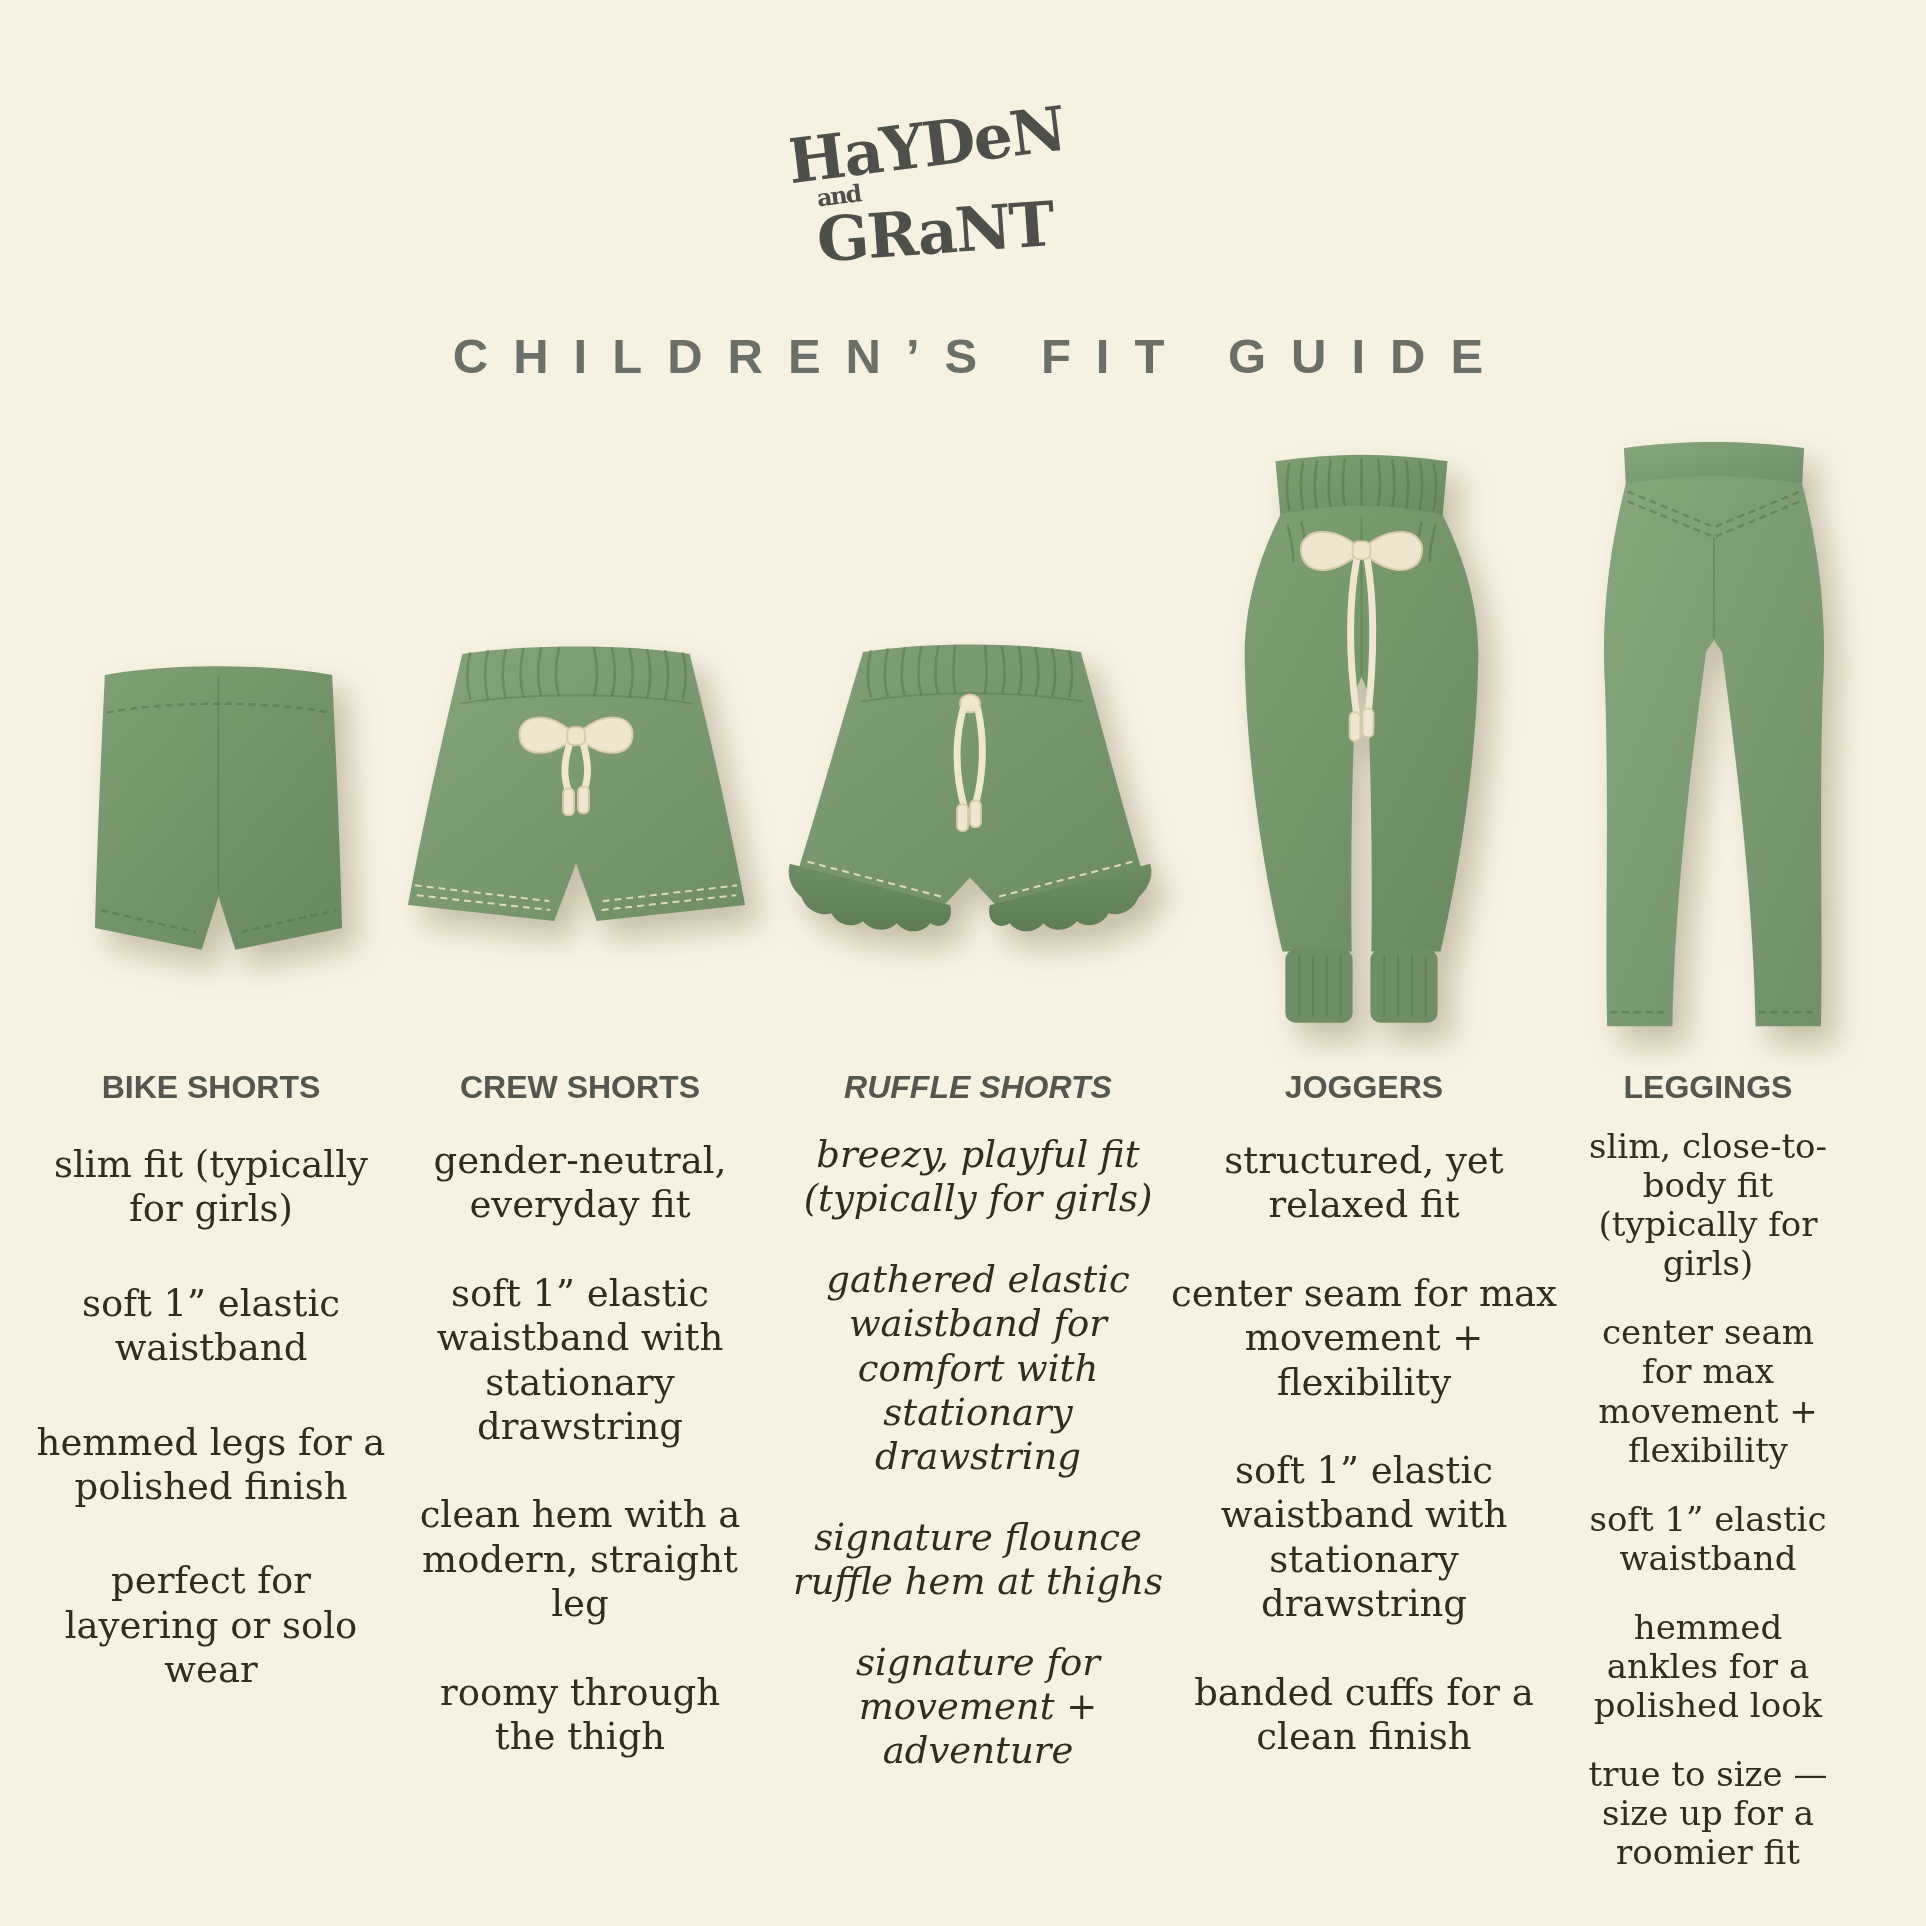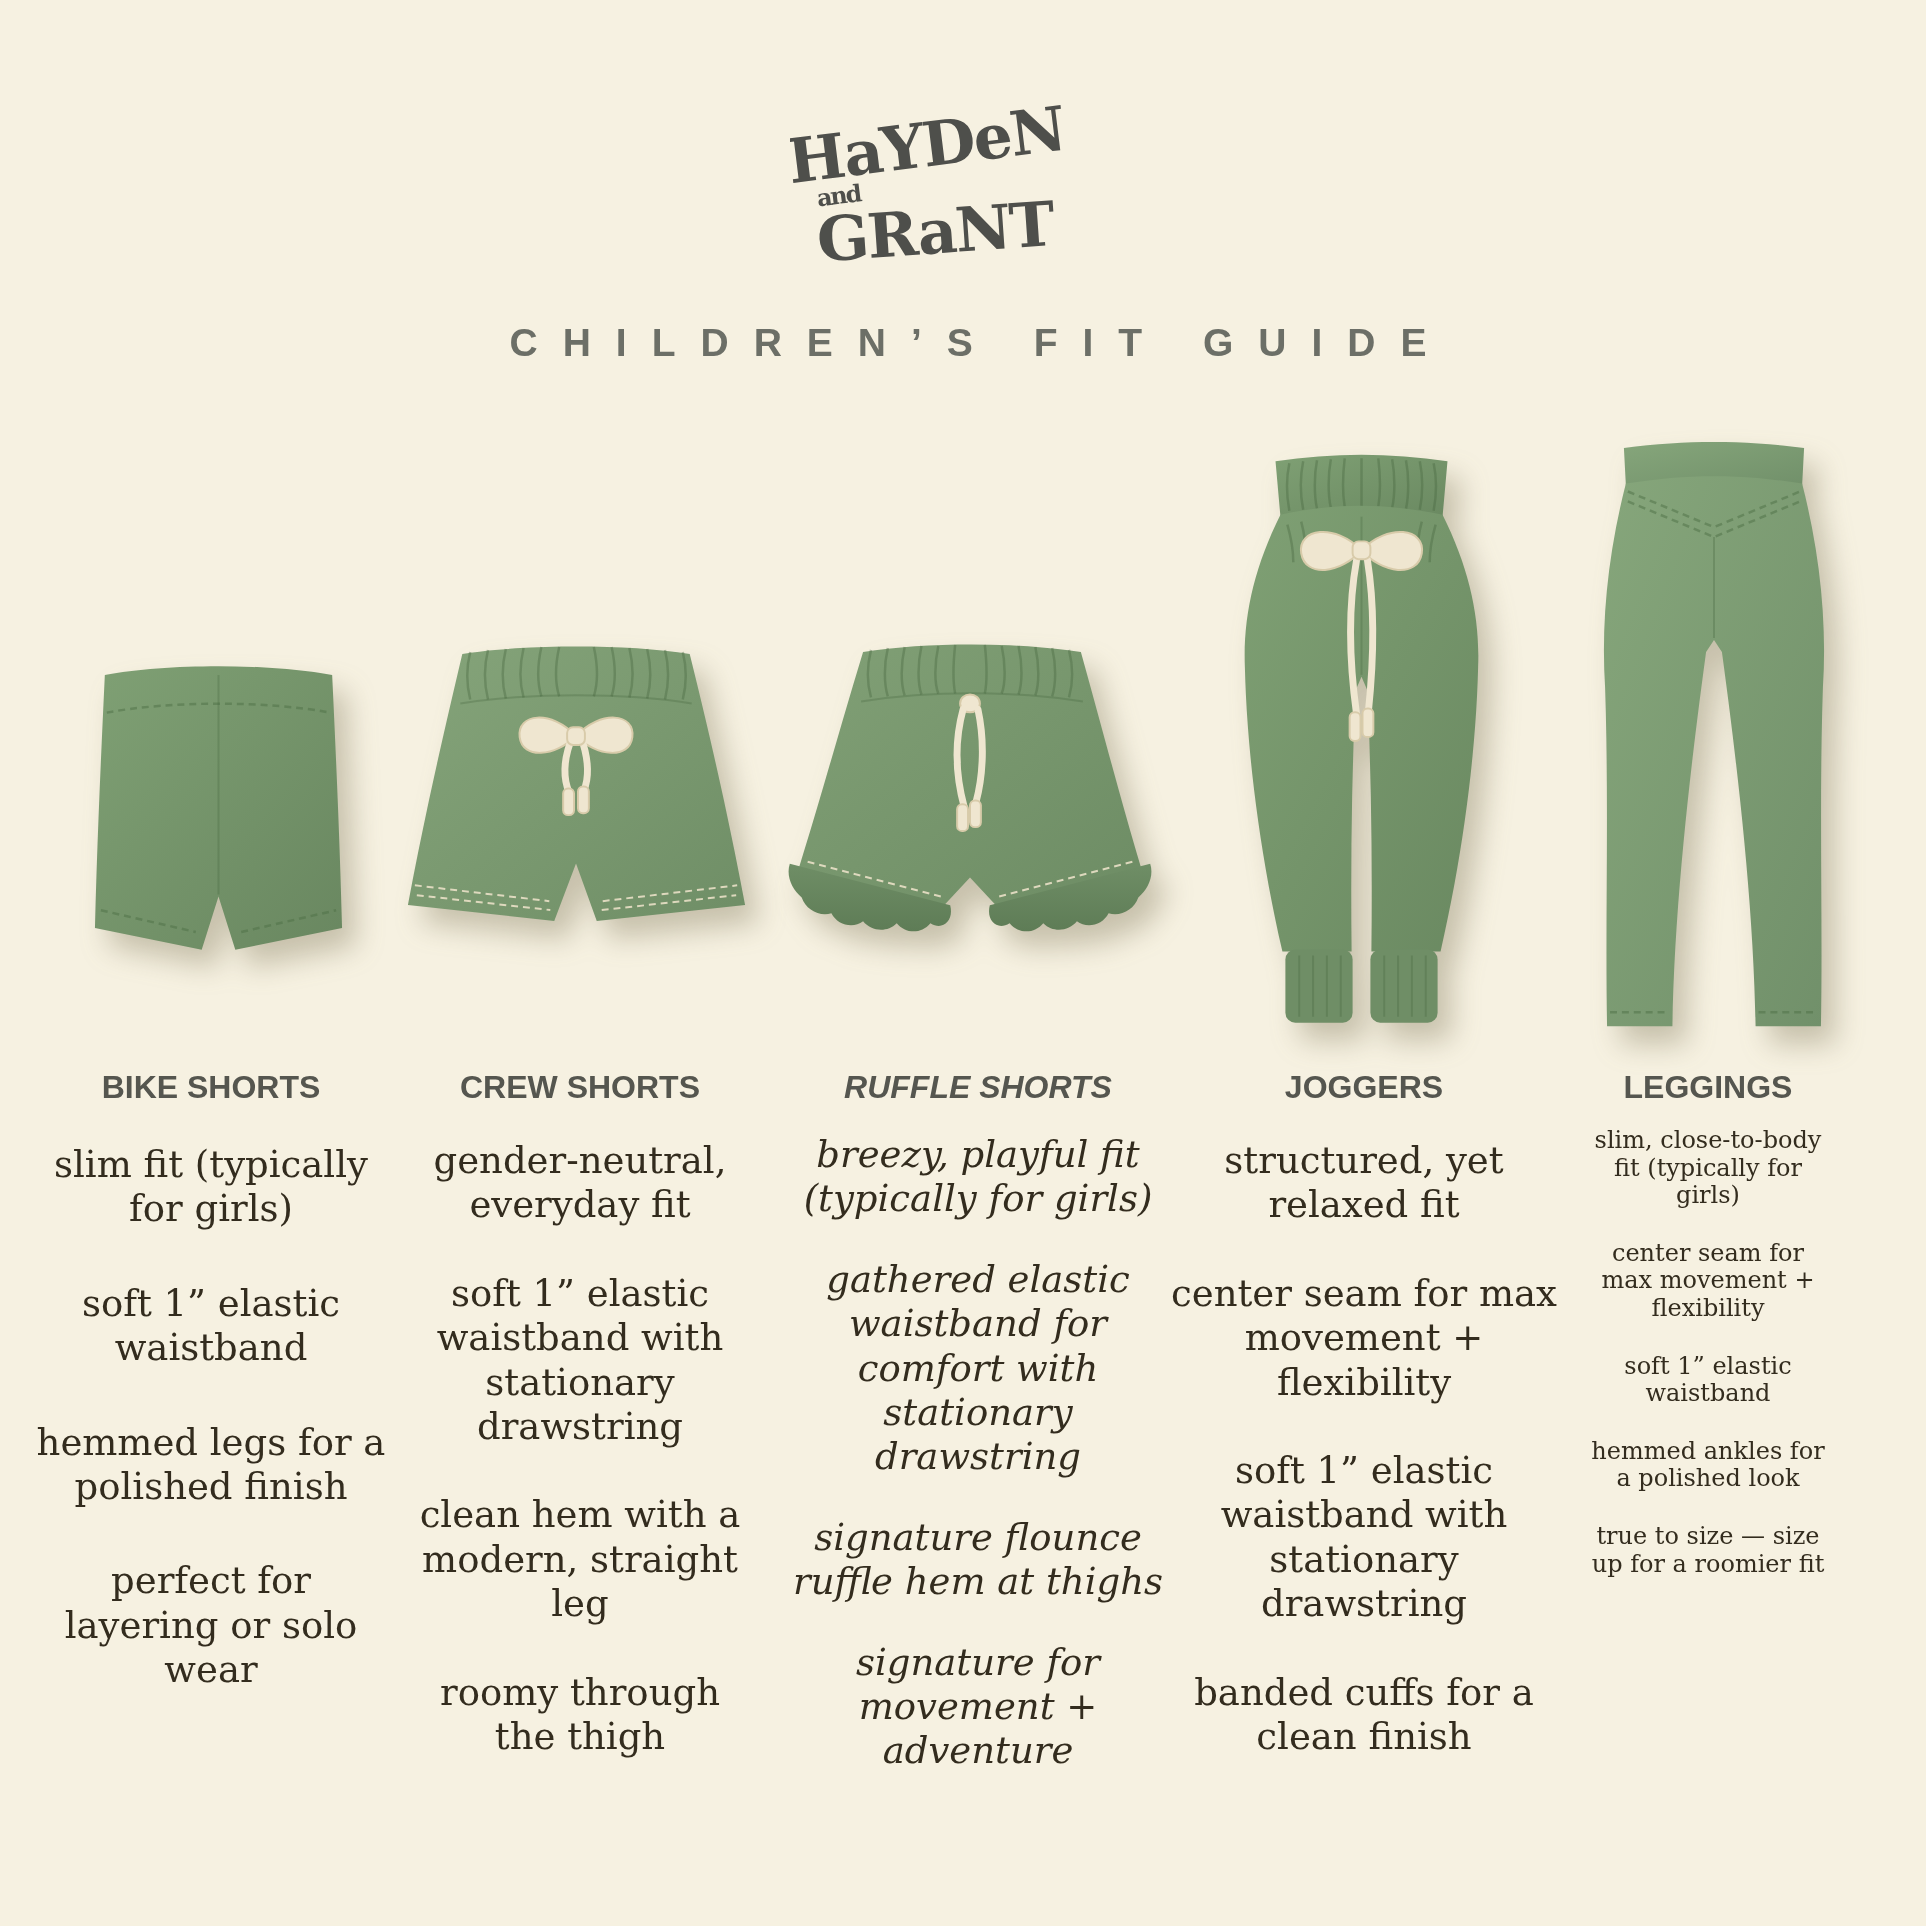--- a/index.html
+++ b/index.html
@@ -15,7 +15,7 @@
   
   .title{
     position:absolute;top:295px;left:0;width:100%;text-align:center;
-    font-size:39px;font-weight:bold;color:#6C6F67;
+    font-size:49px;font-weight:bold;color:#6C6F67;
     letter-spacing:25px;padding-left:34px;box-sizing:border-box;white-space:nowrap;
   }
   

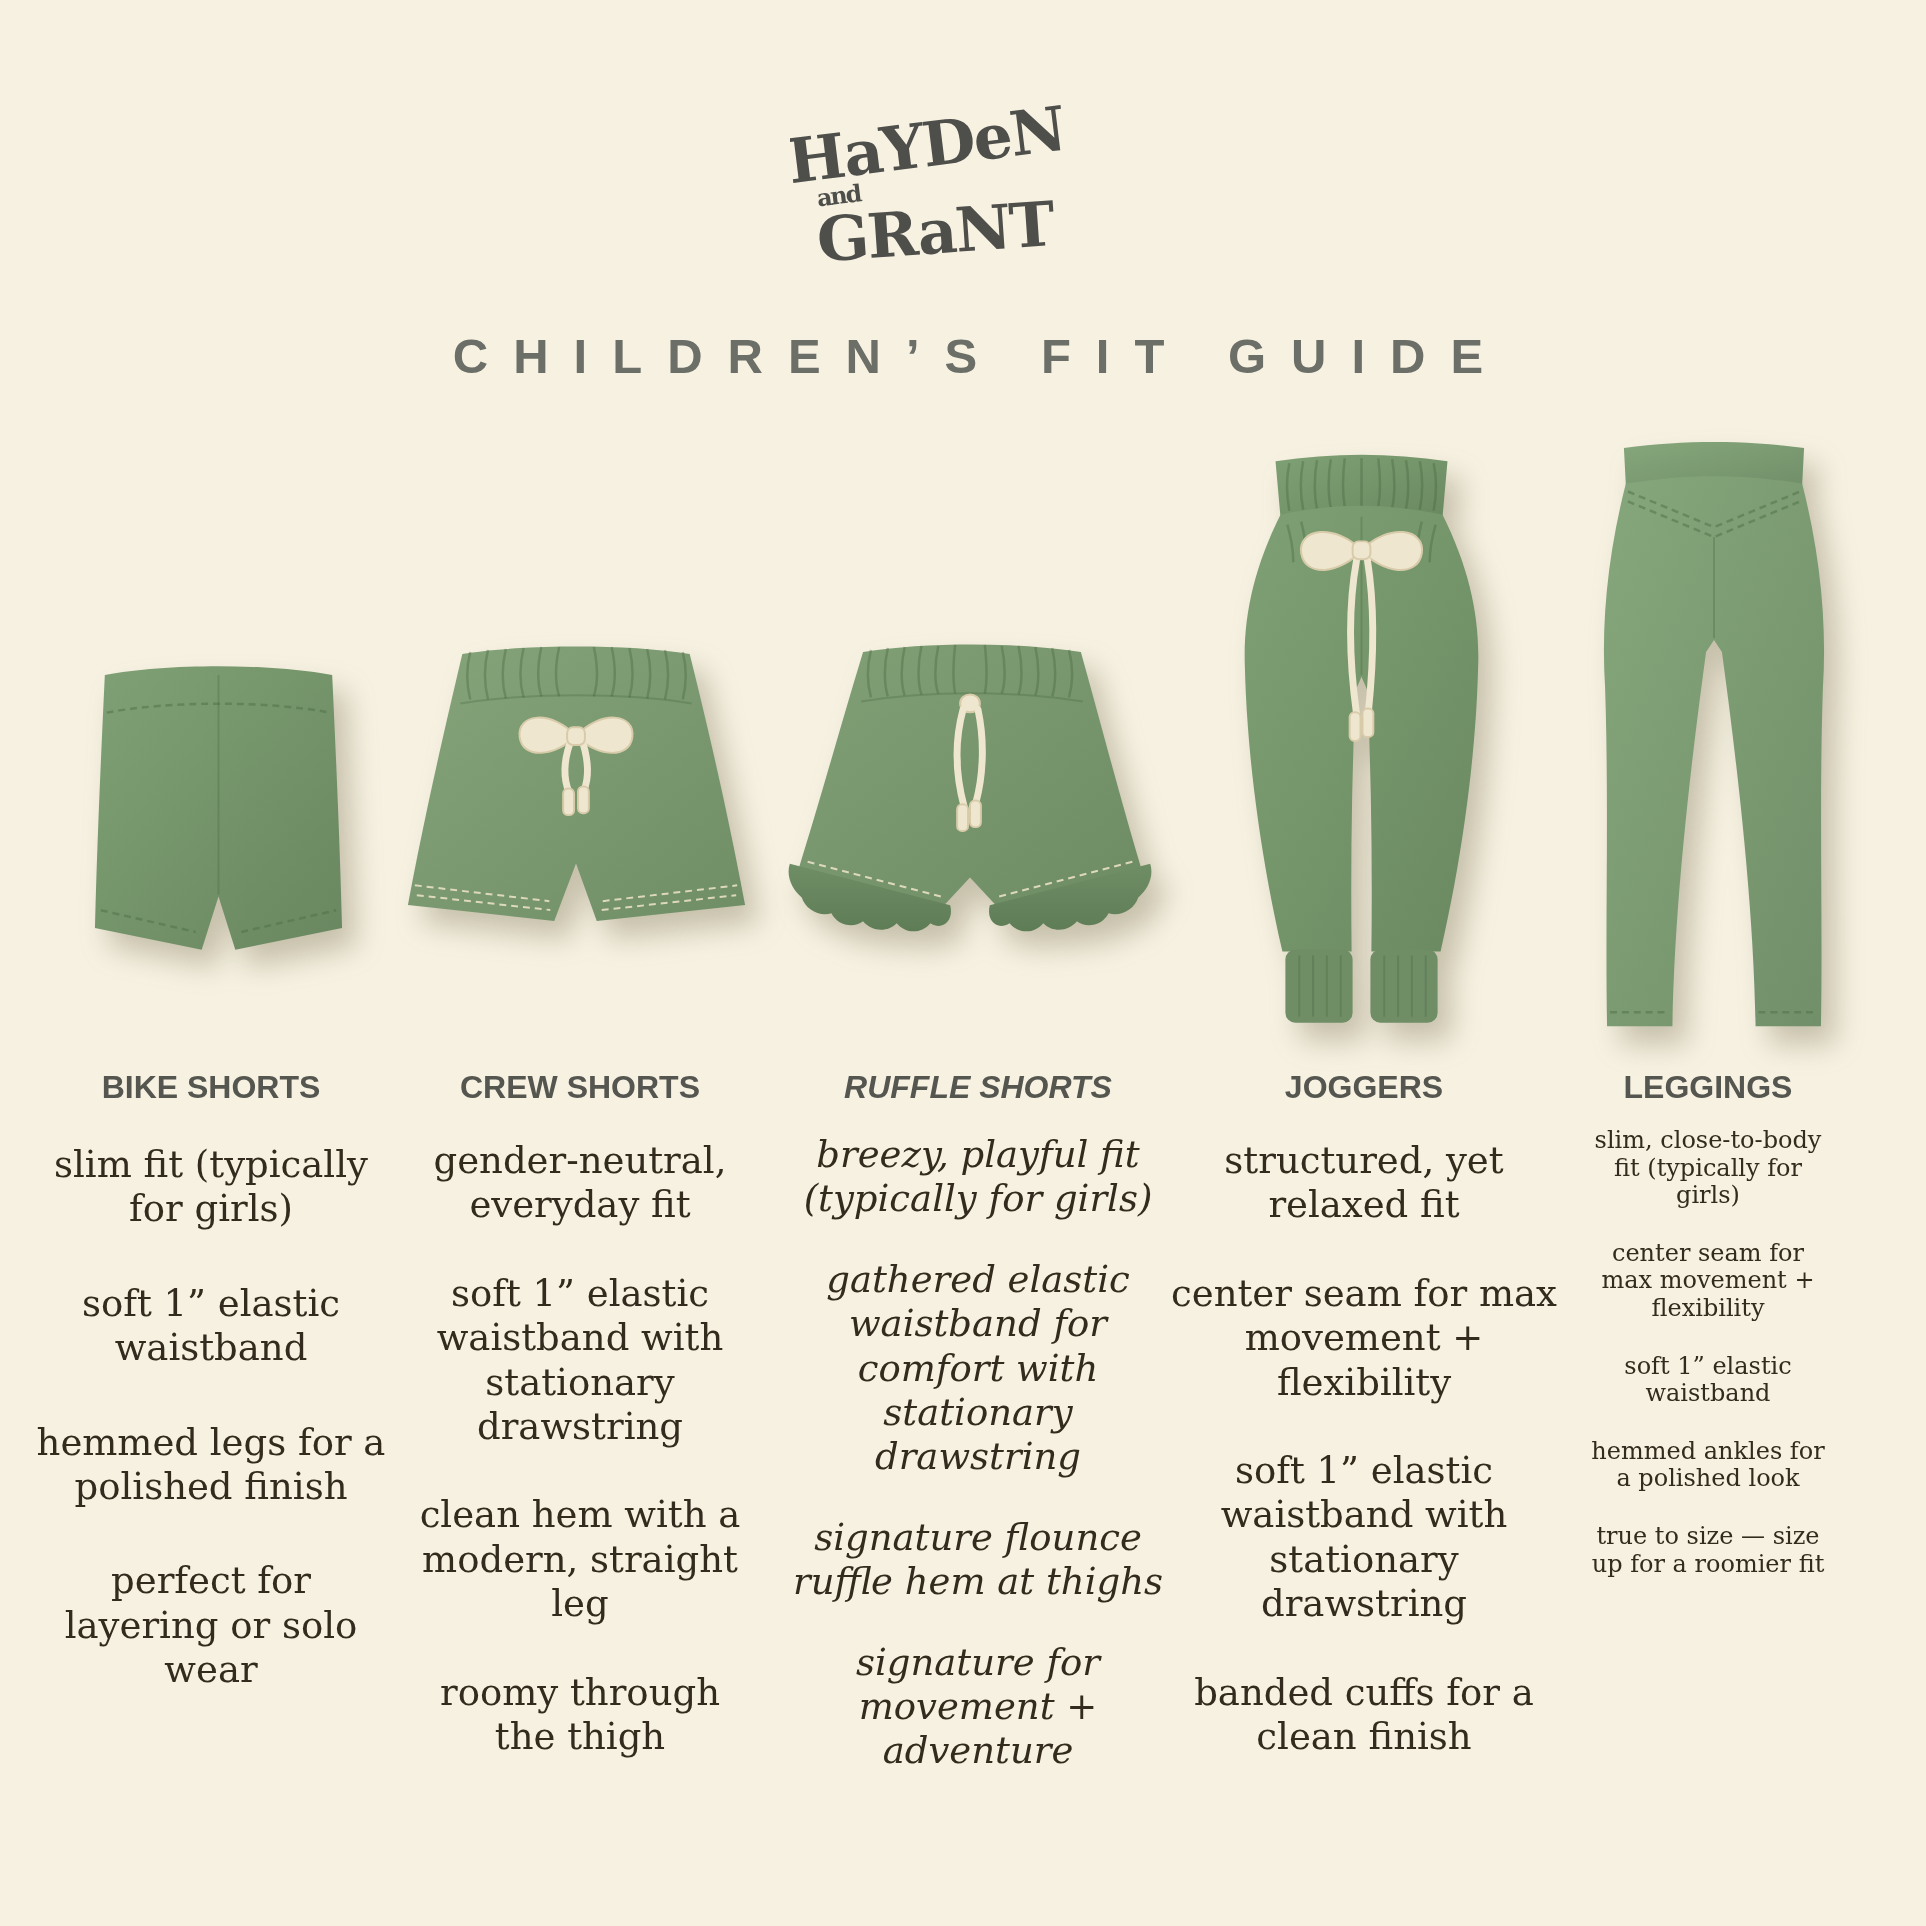--- a/index.html
+++ b/index.html
@@ -49,7 +49,7 @@
   .c4 p{font-size:37px;max-width:392px;margin-top:44px;}
   .c4 p:first-of-type{margin-top:36px;}
   .c5{left:1584px;width:248px;}
-  .c5 p{font-size:24px;line-height:1.15;max-width:248px;margin-top:30px;}
+  .c5 p{font-size:34px;line-height:1.15;max-width:248px;margin-top:30px;}
   .c5 p:first-of-type{margin-top:24px;}
 </style>
 </head>

